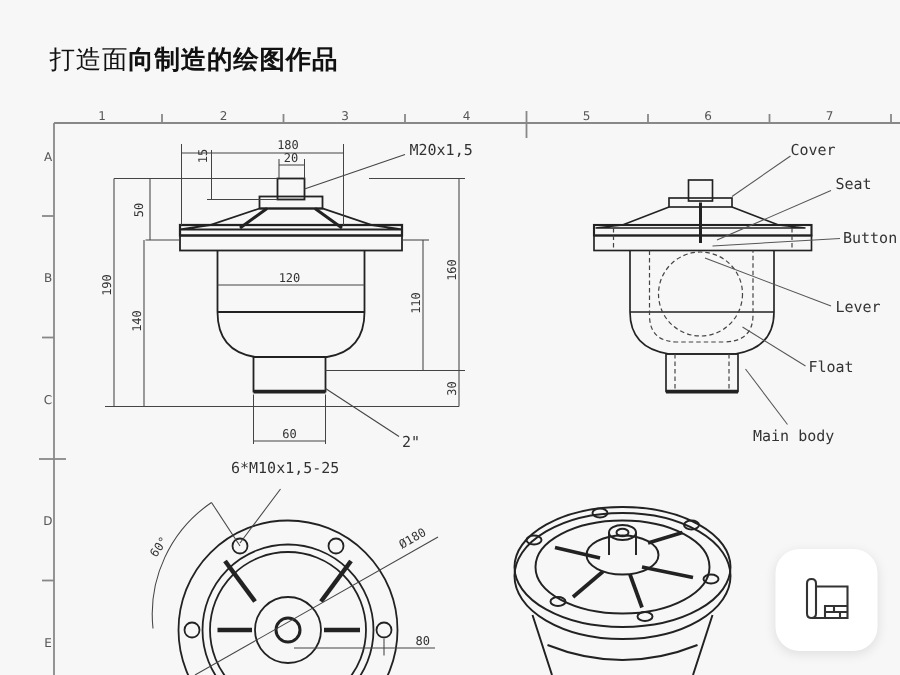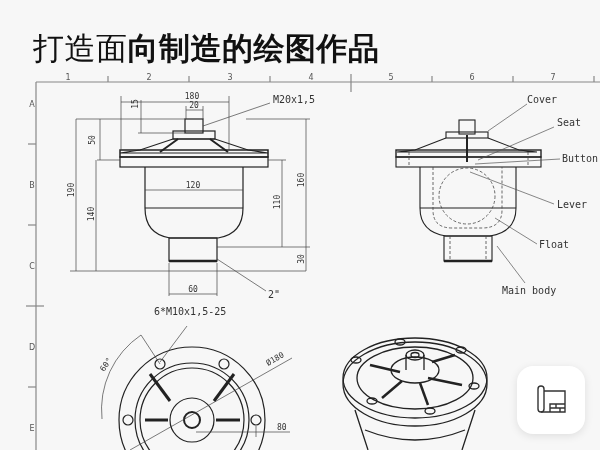--- a/index.html
+++ b/index.html
@@ -4,7 +4,7 @@
 <style>
   html, body { margin:0; padding:0; }
   body { width:600px; height:450px; overflow:hidden; background:#f7f7f7; position:relative; font-family:"DejaVu Sans", sans-serif; }
-  .title { position:absolute; left:33px; top:28px; font-size:31px; color:#111; letter-spacing:0.5px; white-space:nowrap; }
+  .title { position:absolute; left:33px; top:28px; font-size:17px; color:#111; letter-spacing:0.5px; white-space:nowrap; }
   .title .light { font-weight:400; }
   .title .bold { font-weight:700; }
   svg.drawing { position:absolute; left:0; top:0; }

